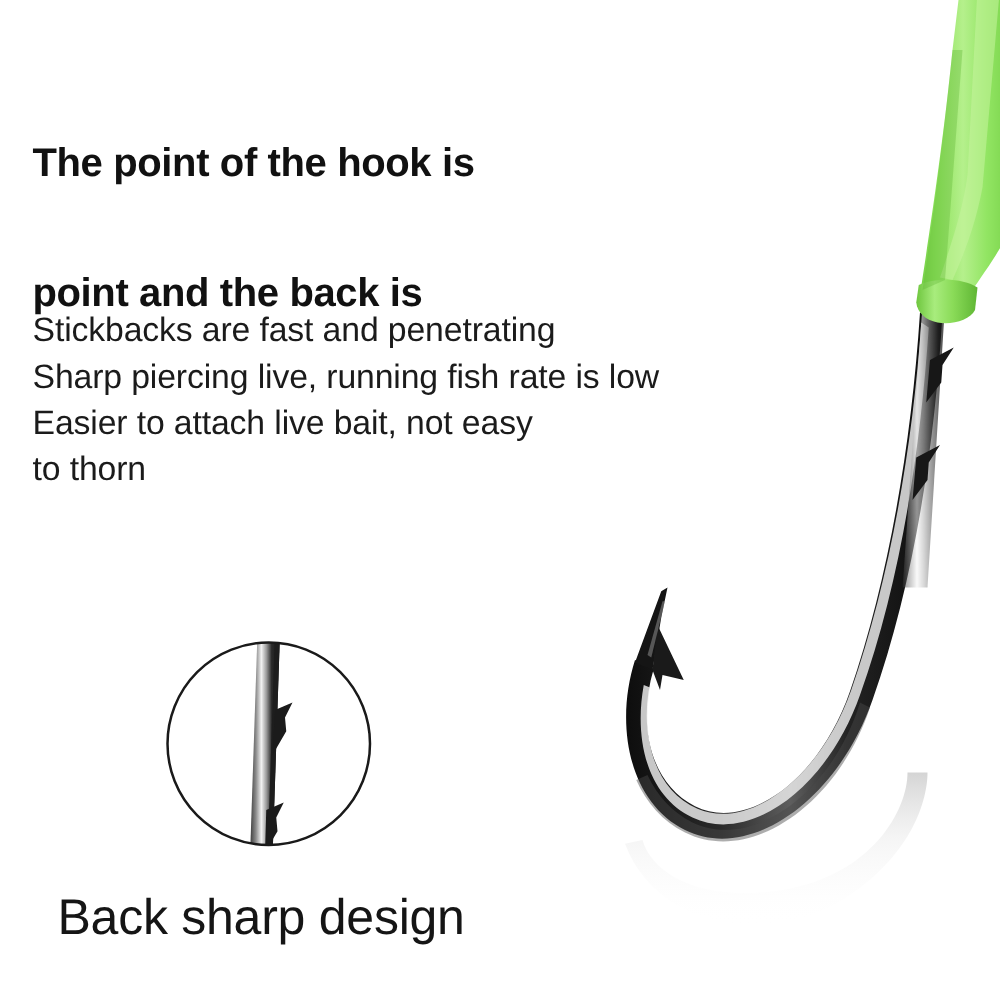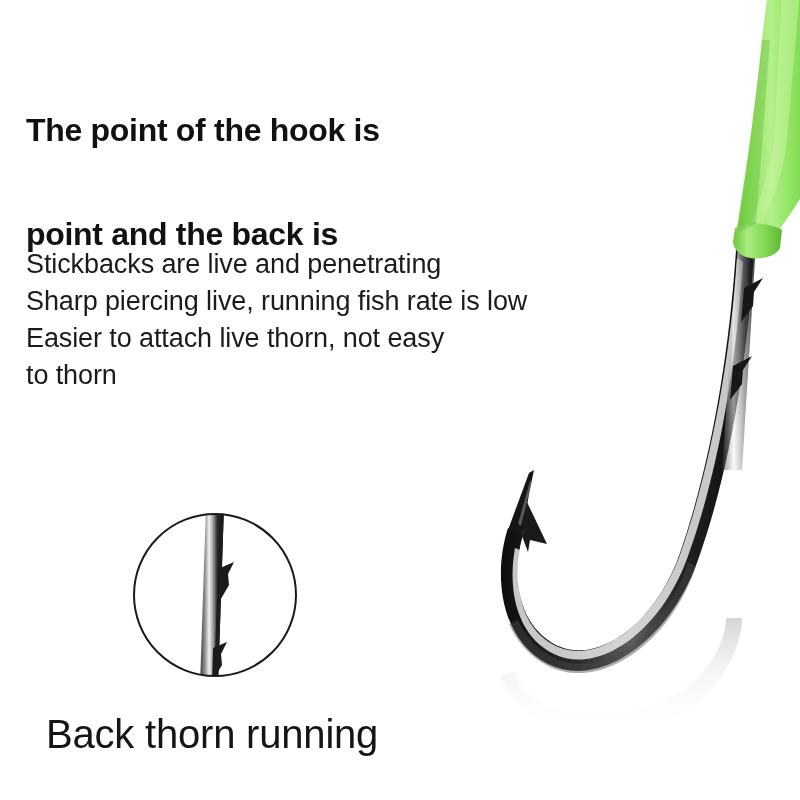--- a/index.html
+++ b/index.html
@@ -88,7 +88,7 @@
   </div>
 
   <div class="bodytext">
-    <span class="bd-line">Stickbacks are live and penetrating</span>
+    <span class="bd-line">Stickbacks are fast and penetrating</span>
     <span class="bd-line">Sharp piercing live, running fish rate is low</span>
     <span class="bd-line">Easier to attach live thorn, not easy</span>
     <span class="bd-line"> to thorn</span>

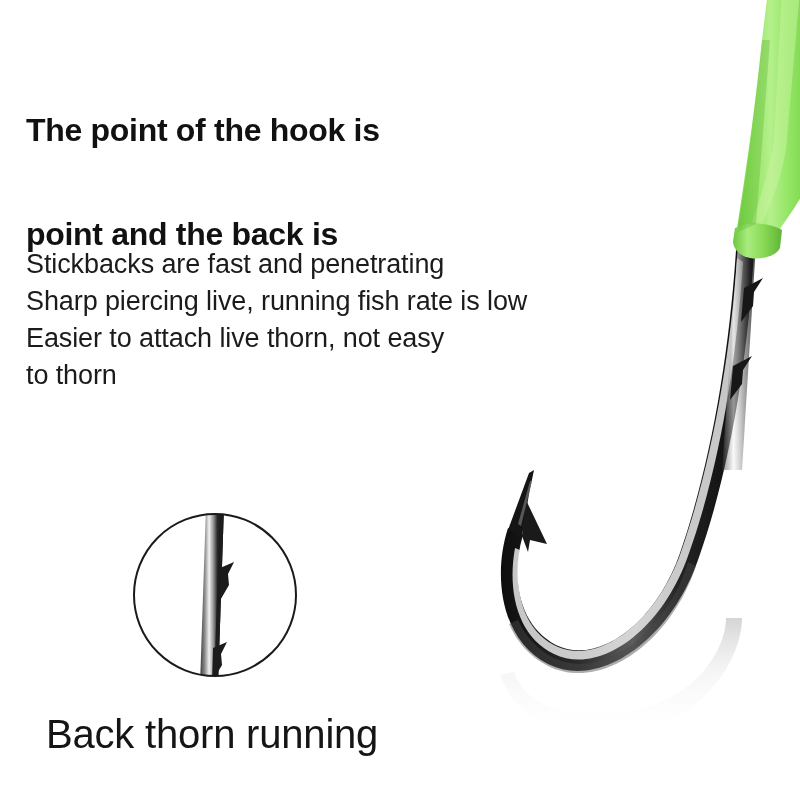--- a/index.html
+++ b/index.html
@@ -90,7 +90,7 @@
   <div class="bodytext">
     <span class="bd-line">Stickbacks are fast and penetrating</span>
     <span class="bd-line">Sharp piercing live, running fish rate is low</span>
-    <span class="bd-line">Easier to attach live thorn, not easy</span>
+    <span class="bd-line">Easier to attach live bait, not easy</span>
     <span class="bd-line"> to thorn</span>
   </div>
 

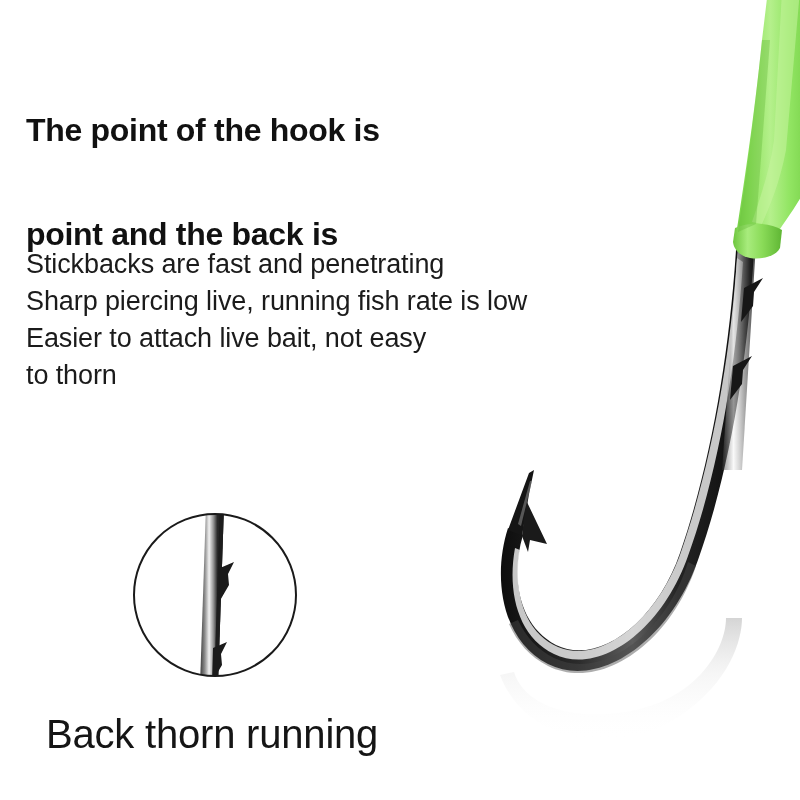--- a/index.html
+++ b/index.html
@@ -270,7 +270,7 @@
     </svg>
   </div>
 
-  <div class="caption">Back thorn running</div>
+  <div class="caption">Back sharp design</div>
 
 </div>
 

